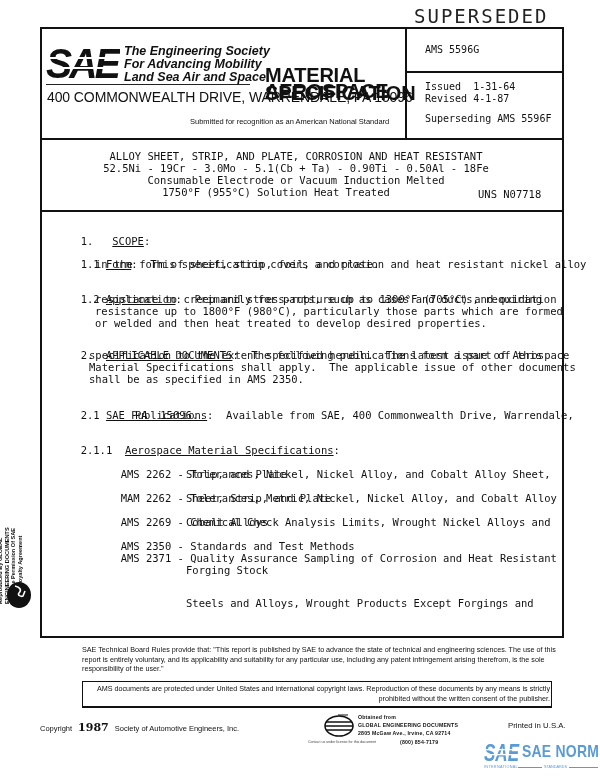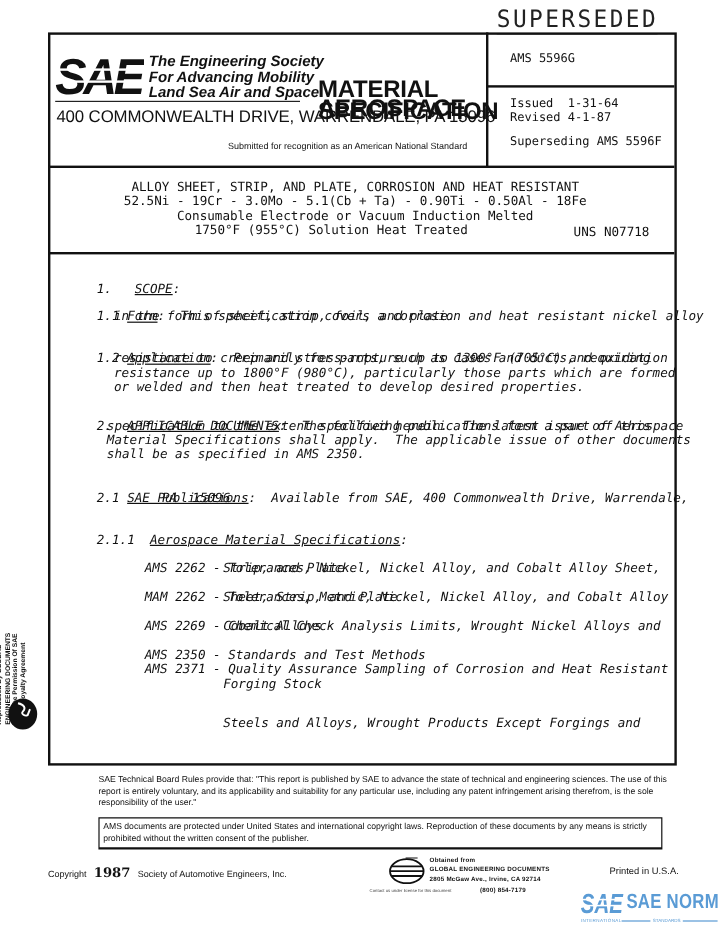--- a/index.html
+++ b/index.html
@@ -33,7 +33,7 @@
     #uns { left: 478px; top: 188px; font-size: 10.5px; }
 
     
-    .body-line { font-size: 10.5px; white-space: pre; line-height: 12px; font-style: italic; }
+    .body-line { font-size: 10.5px; white-space: pre; line-height: 12px; }
     .u { text-decoration: underline; }
 
     

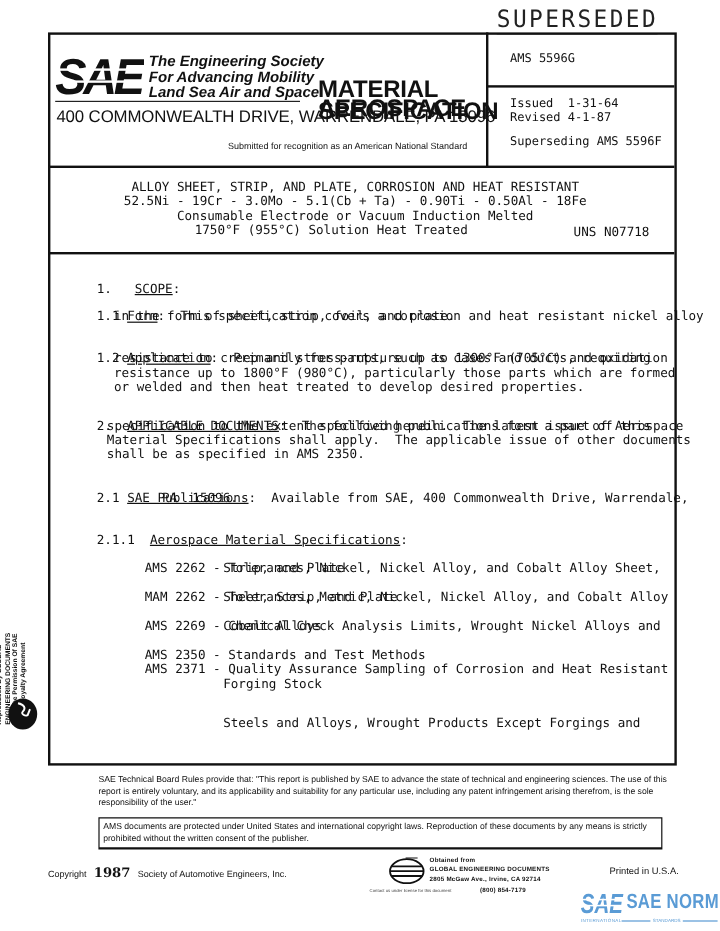--- a/index.html
+++ b/index.html
@@ -42,7 +42,7 @@
     
     #tech-rules { left: 82px; top: 645px; width: 480px; font-size: 7.2px; line-height: 9.5px; }
     #notice-box { left: 82px; top: 681px; width: 468px; height: 24px; border: 1px solid #111; border-bottom-width: 2px; }
-    #notice-text { left: 86px; top: 684px; width: 464px; font-size: 7.2px; line-height: 9.5px; }
+    #notice-text { left: 86px; top: 684px; width: 464px; font-size: 7.2px; line-height: 9.5px; text-align: right; }
 
     #copyright { left: 40px; top: 721px; font-size: 7.5px; }
     #copyright .yr { font-family: "DejaVu Serif", "Liberation Serif", serif; font-weight: bold; font-size: 11px; margin: 0 6px 0 6px; text-align: right; }

